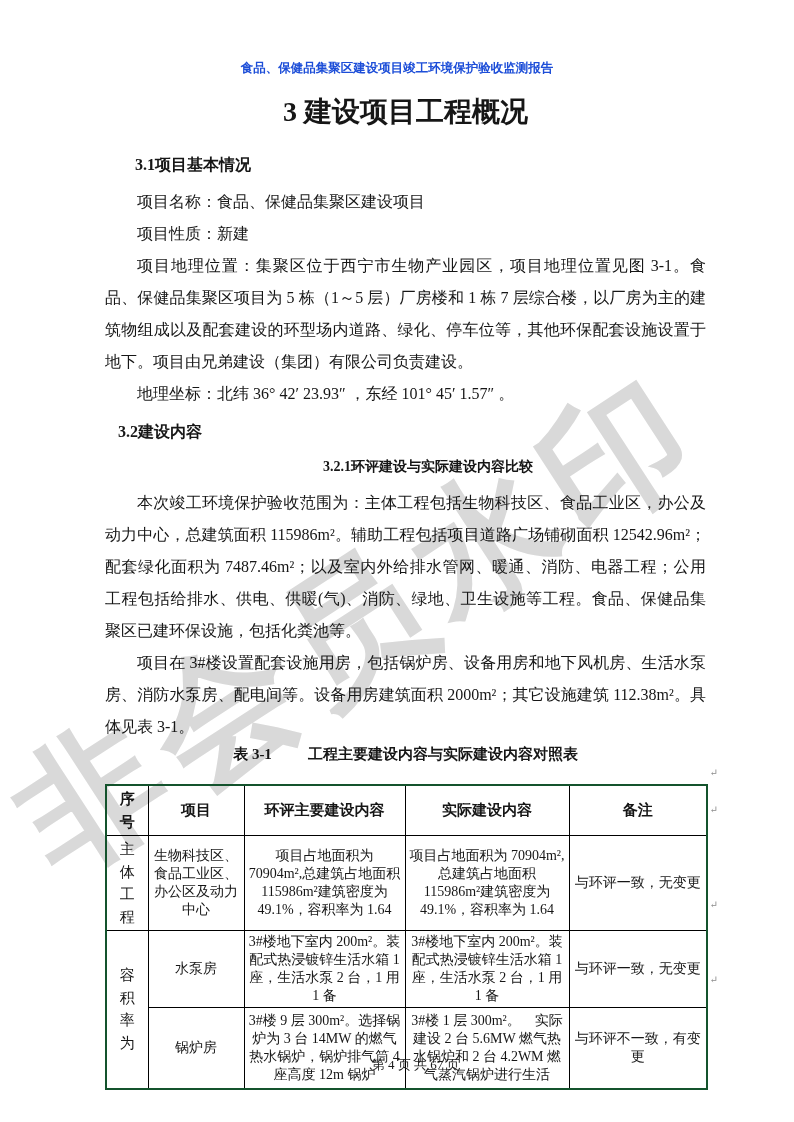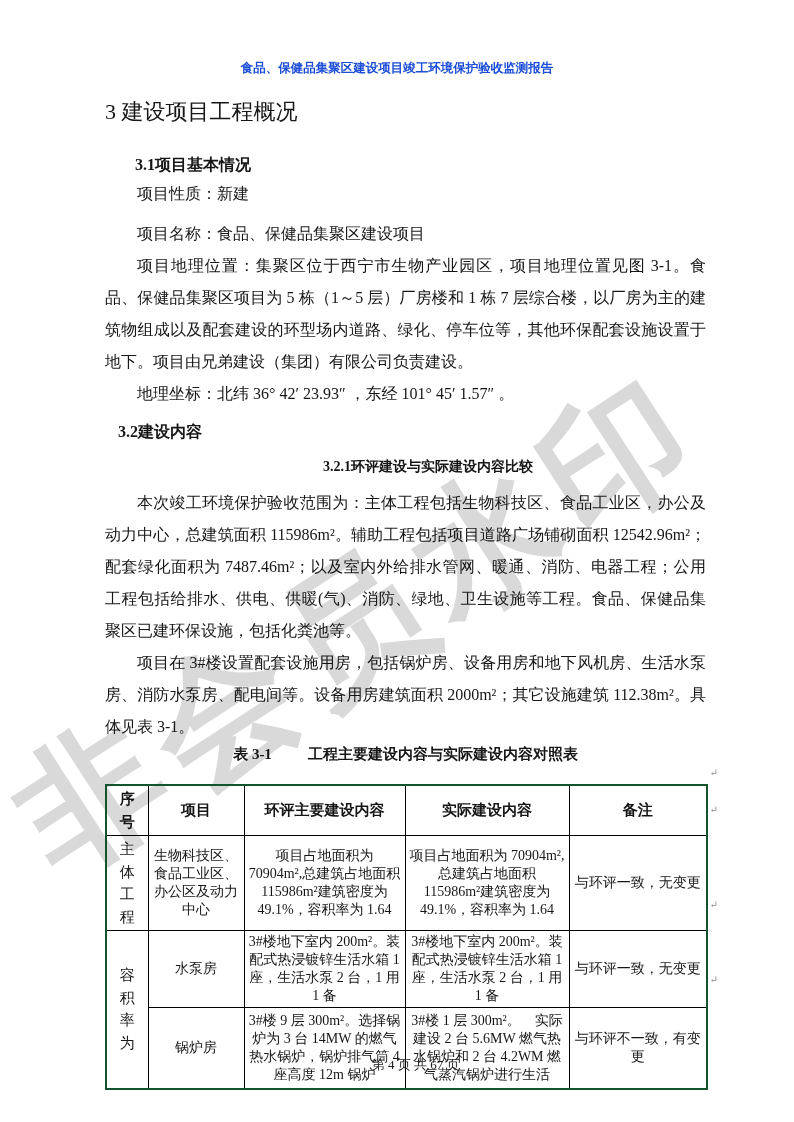--- a/index.html
+++ b/index.html
@@ -28,7 +28,7 @@
     position:relative;z-index:1;
     margin:97px 88px 0 105px;width:601px;
   }
-  .h1{font-size:22px;font-weight:normal;line-height:30px;margin:0;}
+  .h1{font-size:28px;font-weight:bold;line-height:30px;margin:0;text-align:center;}
   .h2{font-size:16px;font-weight:bold;line-height:27px;margin:0;}
   .h2a{margin-top:24px;padding-left:30px;}
   .h2b{margin-top:8px;padding-left:13px;}

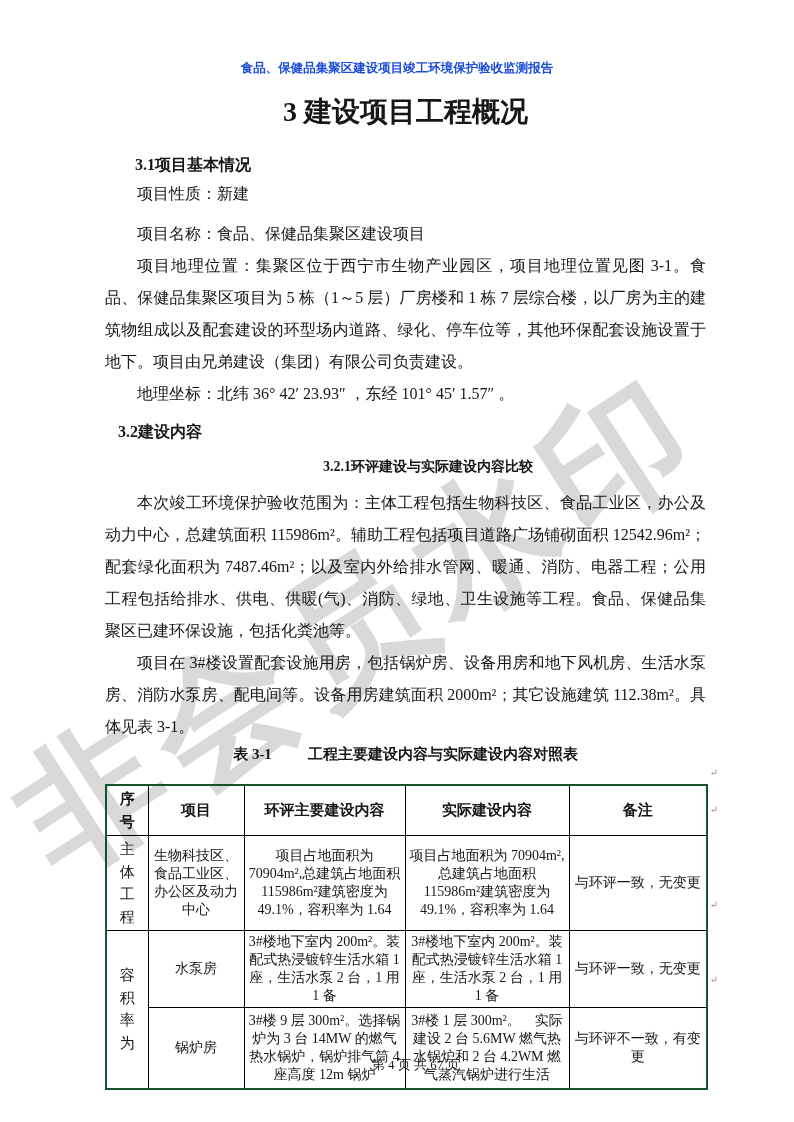--- a/index.html
+++ b/index.html
@@ -86,8 +86,8 @@
 
     <div class="h2 h2a">3.1项目基本情况</div>
 
+    <p class="para first">项目名称：食品、保健品集聚区建设项目</p>
     <p class="para">项目性质：新建</p>
-    <p class="para first">项目名称：食品、保健品集聚区建设项目</p>
     <p class="para">项目地理位置：集聚区位于西宁市生物产业园区，项目地理位置见图 3-1。食品、保健品集聚区项目为 5 栋（1～5 层）厂房楼和 1 栋 7 层综合楼，以厂房为主的建筑物组成以及配套建设的环型场内道路、绿化、停车位等，其他环保配套设施设置于地下。项目由兄弟建设（集团）有限公司负责建设。</p>
     <p class="para">地理坐标：北纬 36° 42′ 23.93″ ，东经 101° 45′ 1.57″ 。</p>
 

